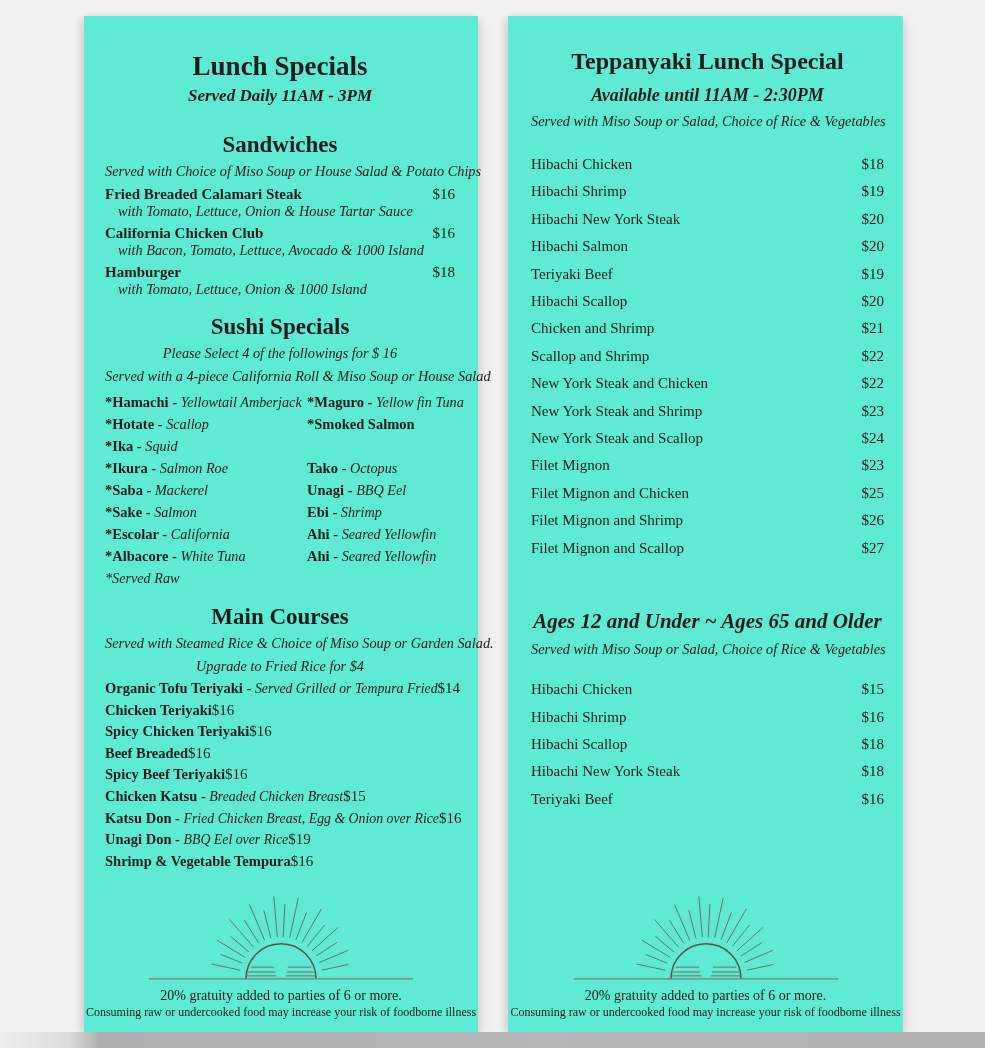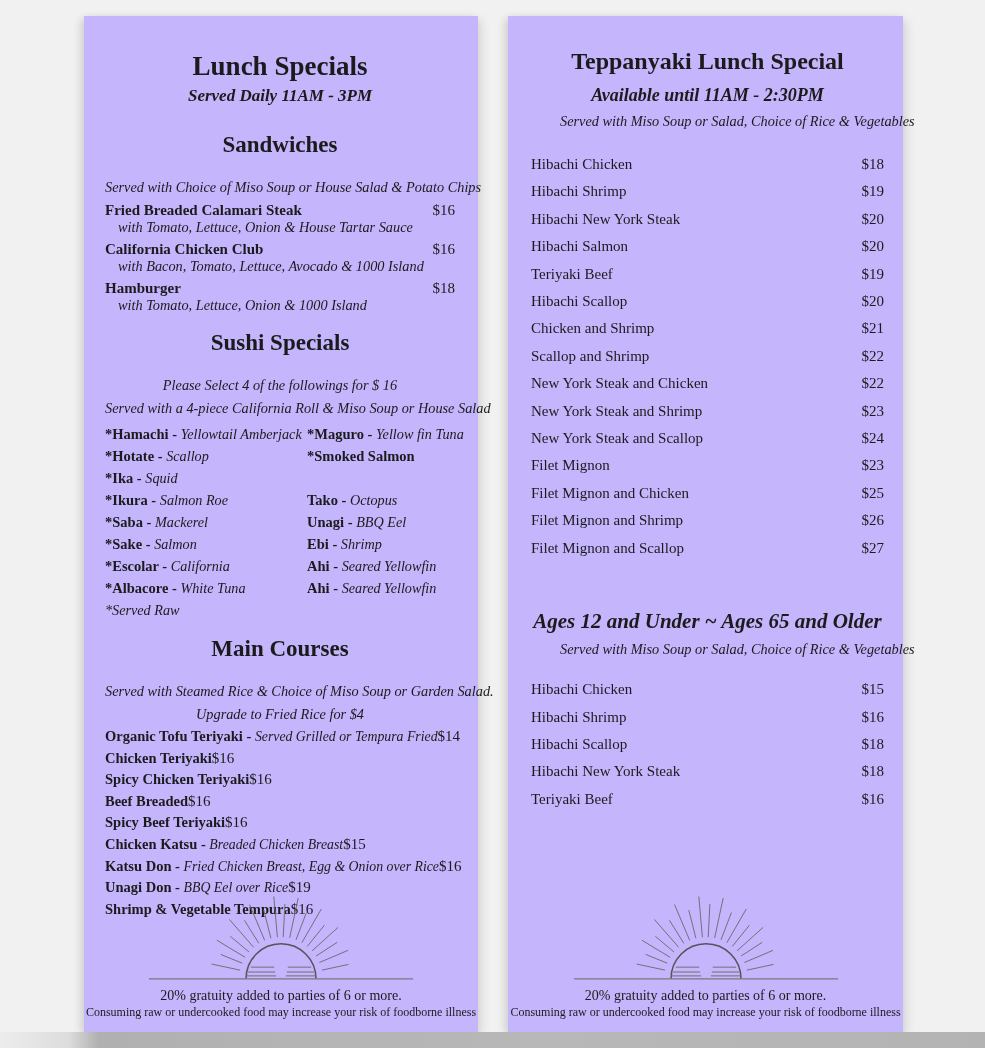--- a/index.html
+++ b/index.html
@@ -5,7 +5,7 @@
   html,body{margin:0;padding:0;background:#f1f1f1;}
   .stage{position:relative;width:985px;height:1048px;background:#f1f1f1;overflow:hidden;
          font-family:"Liberation Serif","DejaVu Serif",serif;color:#1b1b1b;}
-  .panel{position:absolute;top:16px;height:1016px;background:#c4b5fd;
+  .panel{position:absolute;top:16px;height:1016px;background:#5eead4;
          box-shadow:-4px 2px 8px rgba(0,0,0,.10), 3px 4px 10px rgba(0,0,0,.12);}
   #left-panel{left:84px;width:394px;}
   #right-panel{left:508px;width:395px;}

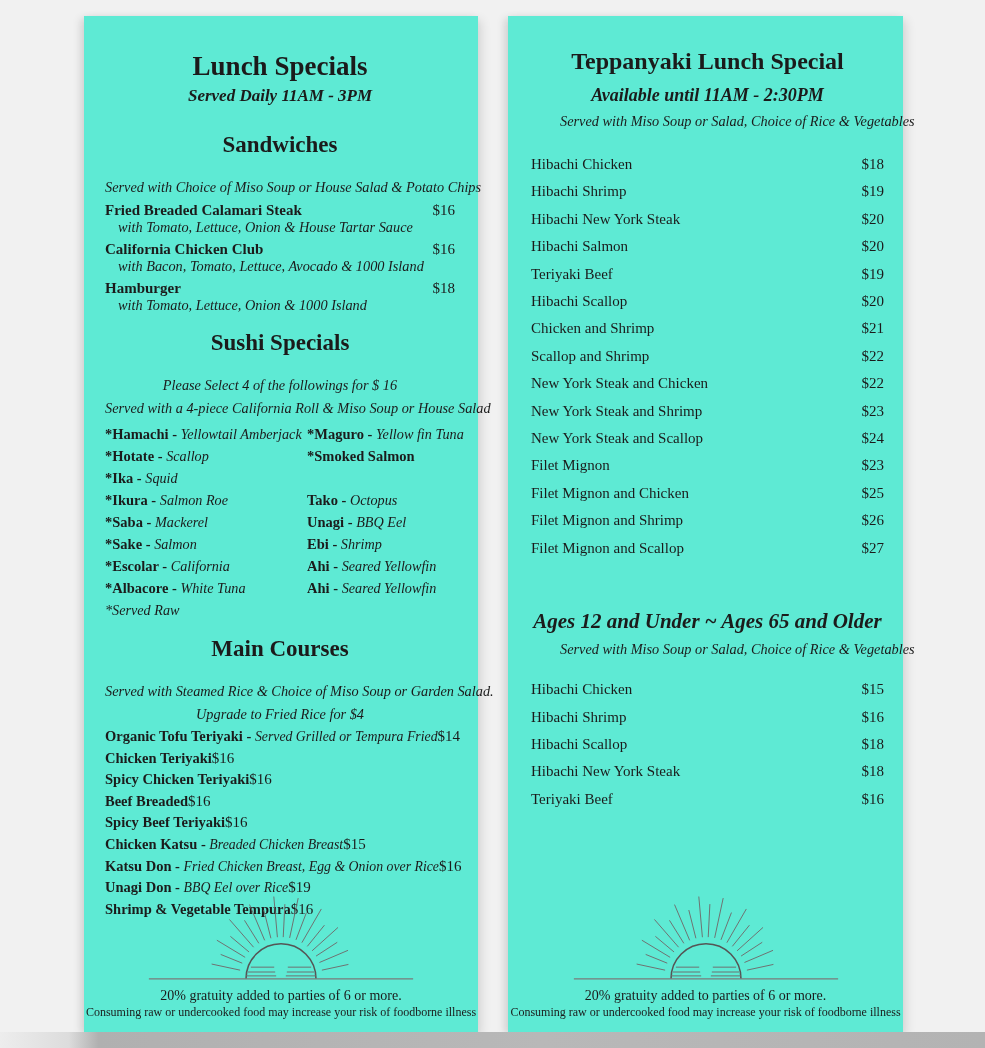--- a/index.html
+++ b/index.html
@@ -22,7 +22,7 @@
   .ages-h{margin-top:46px;font-size:21px;line-height:26px;font-weight:bold;font-style:italic;text-align:center;}
   .note{margin-top:20px;text-align:center;font-style:italic;font-size:14.3px;line-height:17px;white-space:nowrap;}
   .note.tight{margin-top:6px;}
-  #right-panel .note{margin-top:7px;margin-left:29px;}
+  #right-panel .note{margin-top:7px;}
   #right-panel .ages-note{margin-top:7px;}
 
   .sand-items{margin-top:4px;}

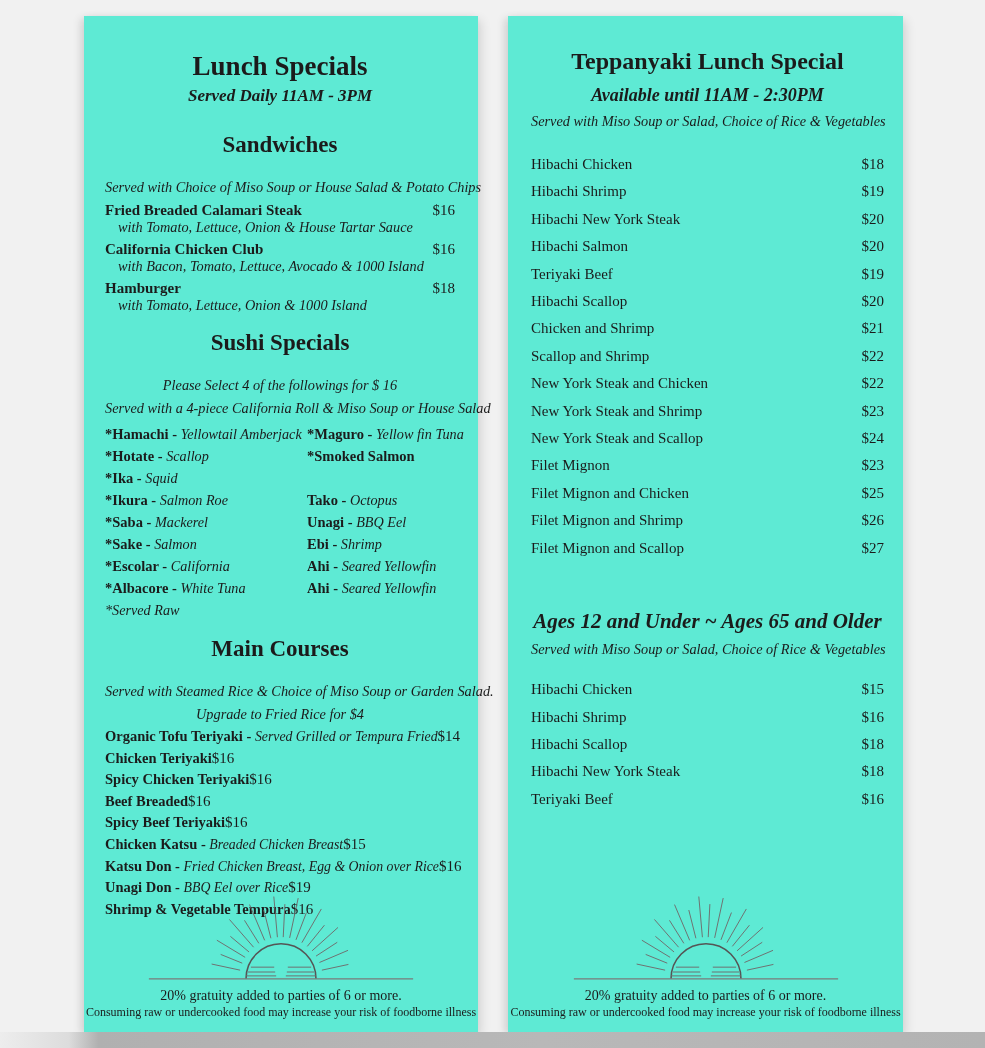--- a/index.html
+++ b/index.html
@@ -20,7 +20,7 @@
   h2.sushi-h{margin-top:16px;}
   h2.mains-h{margin-top:14px;}
   .ages-h{margin-top:46px;font-size:21px;line-height:26px;font-weight:bold;font-style:italic;text-align:center;}
-  .note{margin-top:20px;text-align:center;font-style:italic;font-size:14.3px;line-height:17px;white-space:nowrap;}
+  .note{margin-top:4px;text-align:center;font-style:italic;font-size:14.3px;line-height:17px;white-space:nowrap;}
   .note.tight{margin-top:6px;}
   #right-panel .note{margin-top:7px;}
   #right-panel .ages-note{margin-top:7px;}

